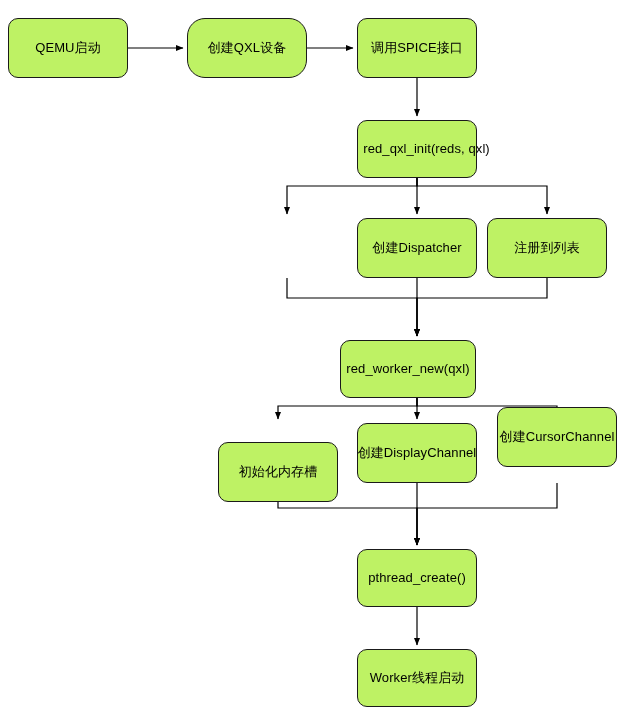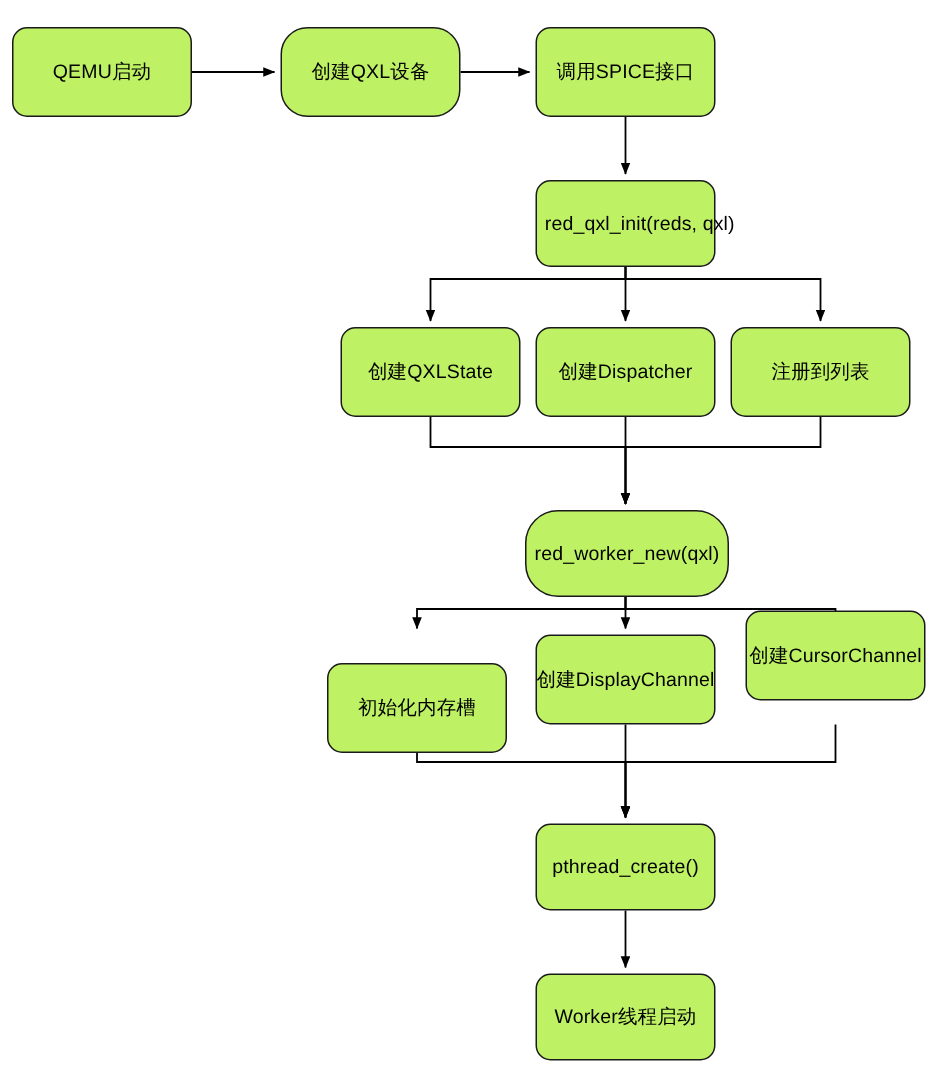--- a/index.html
+++ b/index.html
@@ -73,7 +73,6 @@
 
   <div class="node" style="left:357px;top:120px;width:120px;height:58px;padding-left:19px;">red_qxl_init(reds, qxl)</div>
 
-  <div class="node" style="left:227px;top:218px;width:120px;height:60px;">创建QXLState</div>
 
   <div class="node" style="left:357px;top:218px;width:120px;height:60px;">创建Dispatcher</div>
 

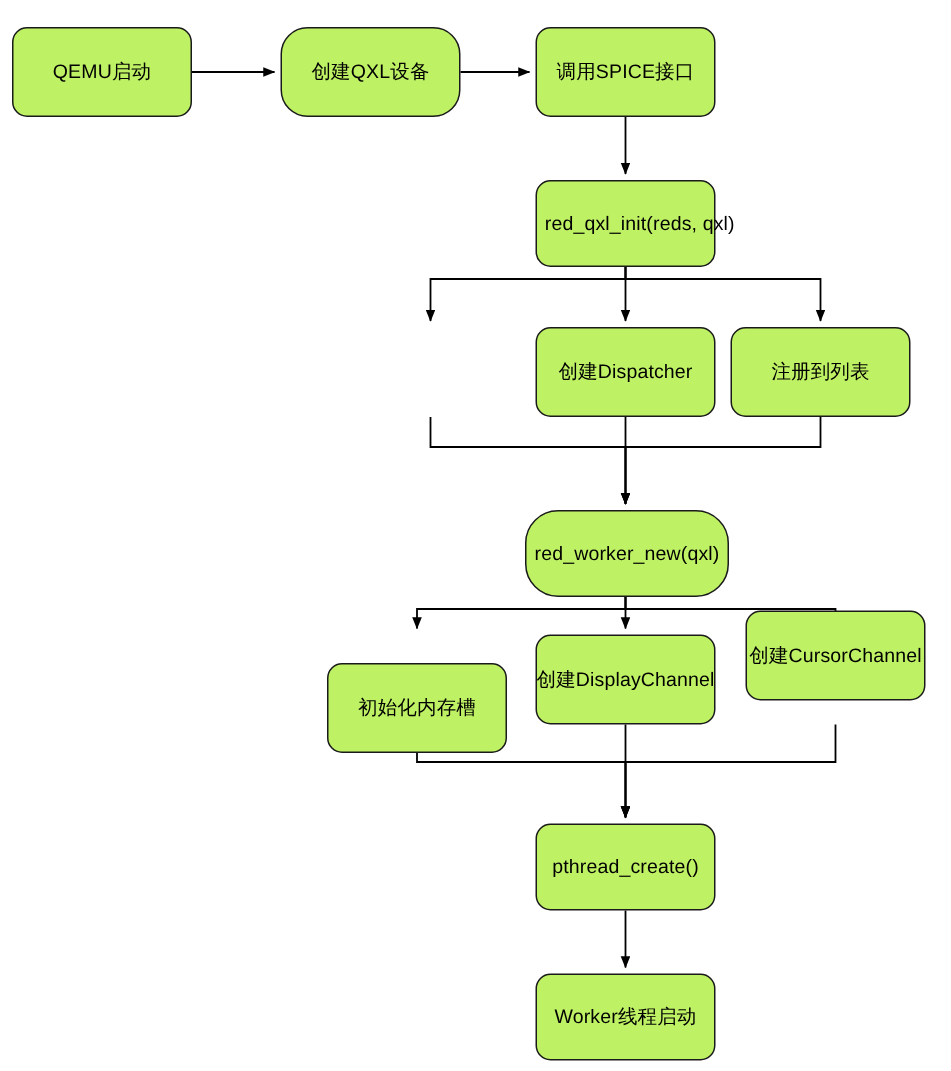--- a/index.html
+++ b/index.html
@@ -78,7 +78,7 @@
 
   <div class="node" style="left:487px;top:218px;width:120px;height:60px;">注册到列表</div>
 
-  <div class="node" style="left:350px;top:340px;width:136px;height:58px;border-radius:22px;">red_worker_new(qxl)</div>
+  <div class="node" style="left:340px;top:340px;width:136px;height:58px;">red_worker_new(qxl)</div>
 
   <div class="node" style="left:218px;top:414px;width:120px;height:60px;margin-top:28px;">初始化内存槽</div>
 

